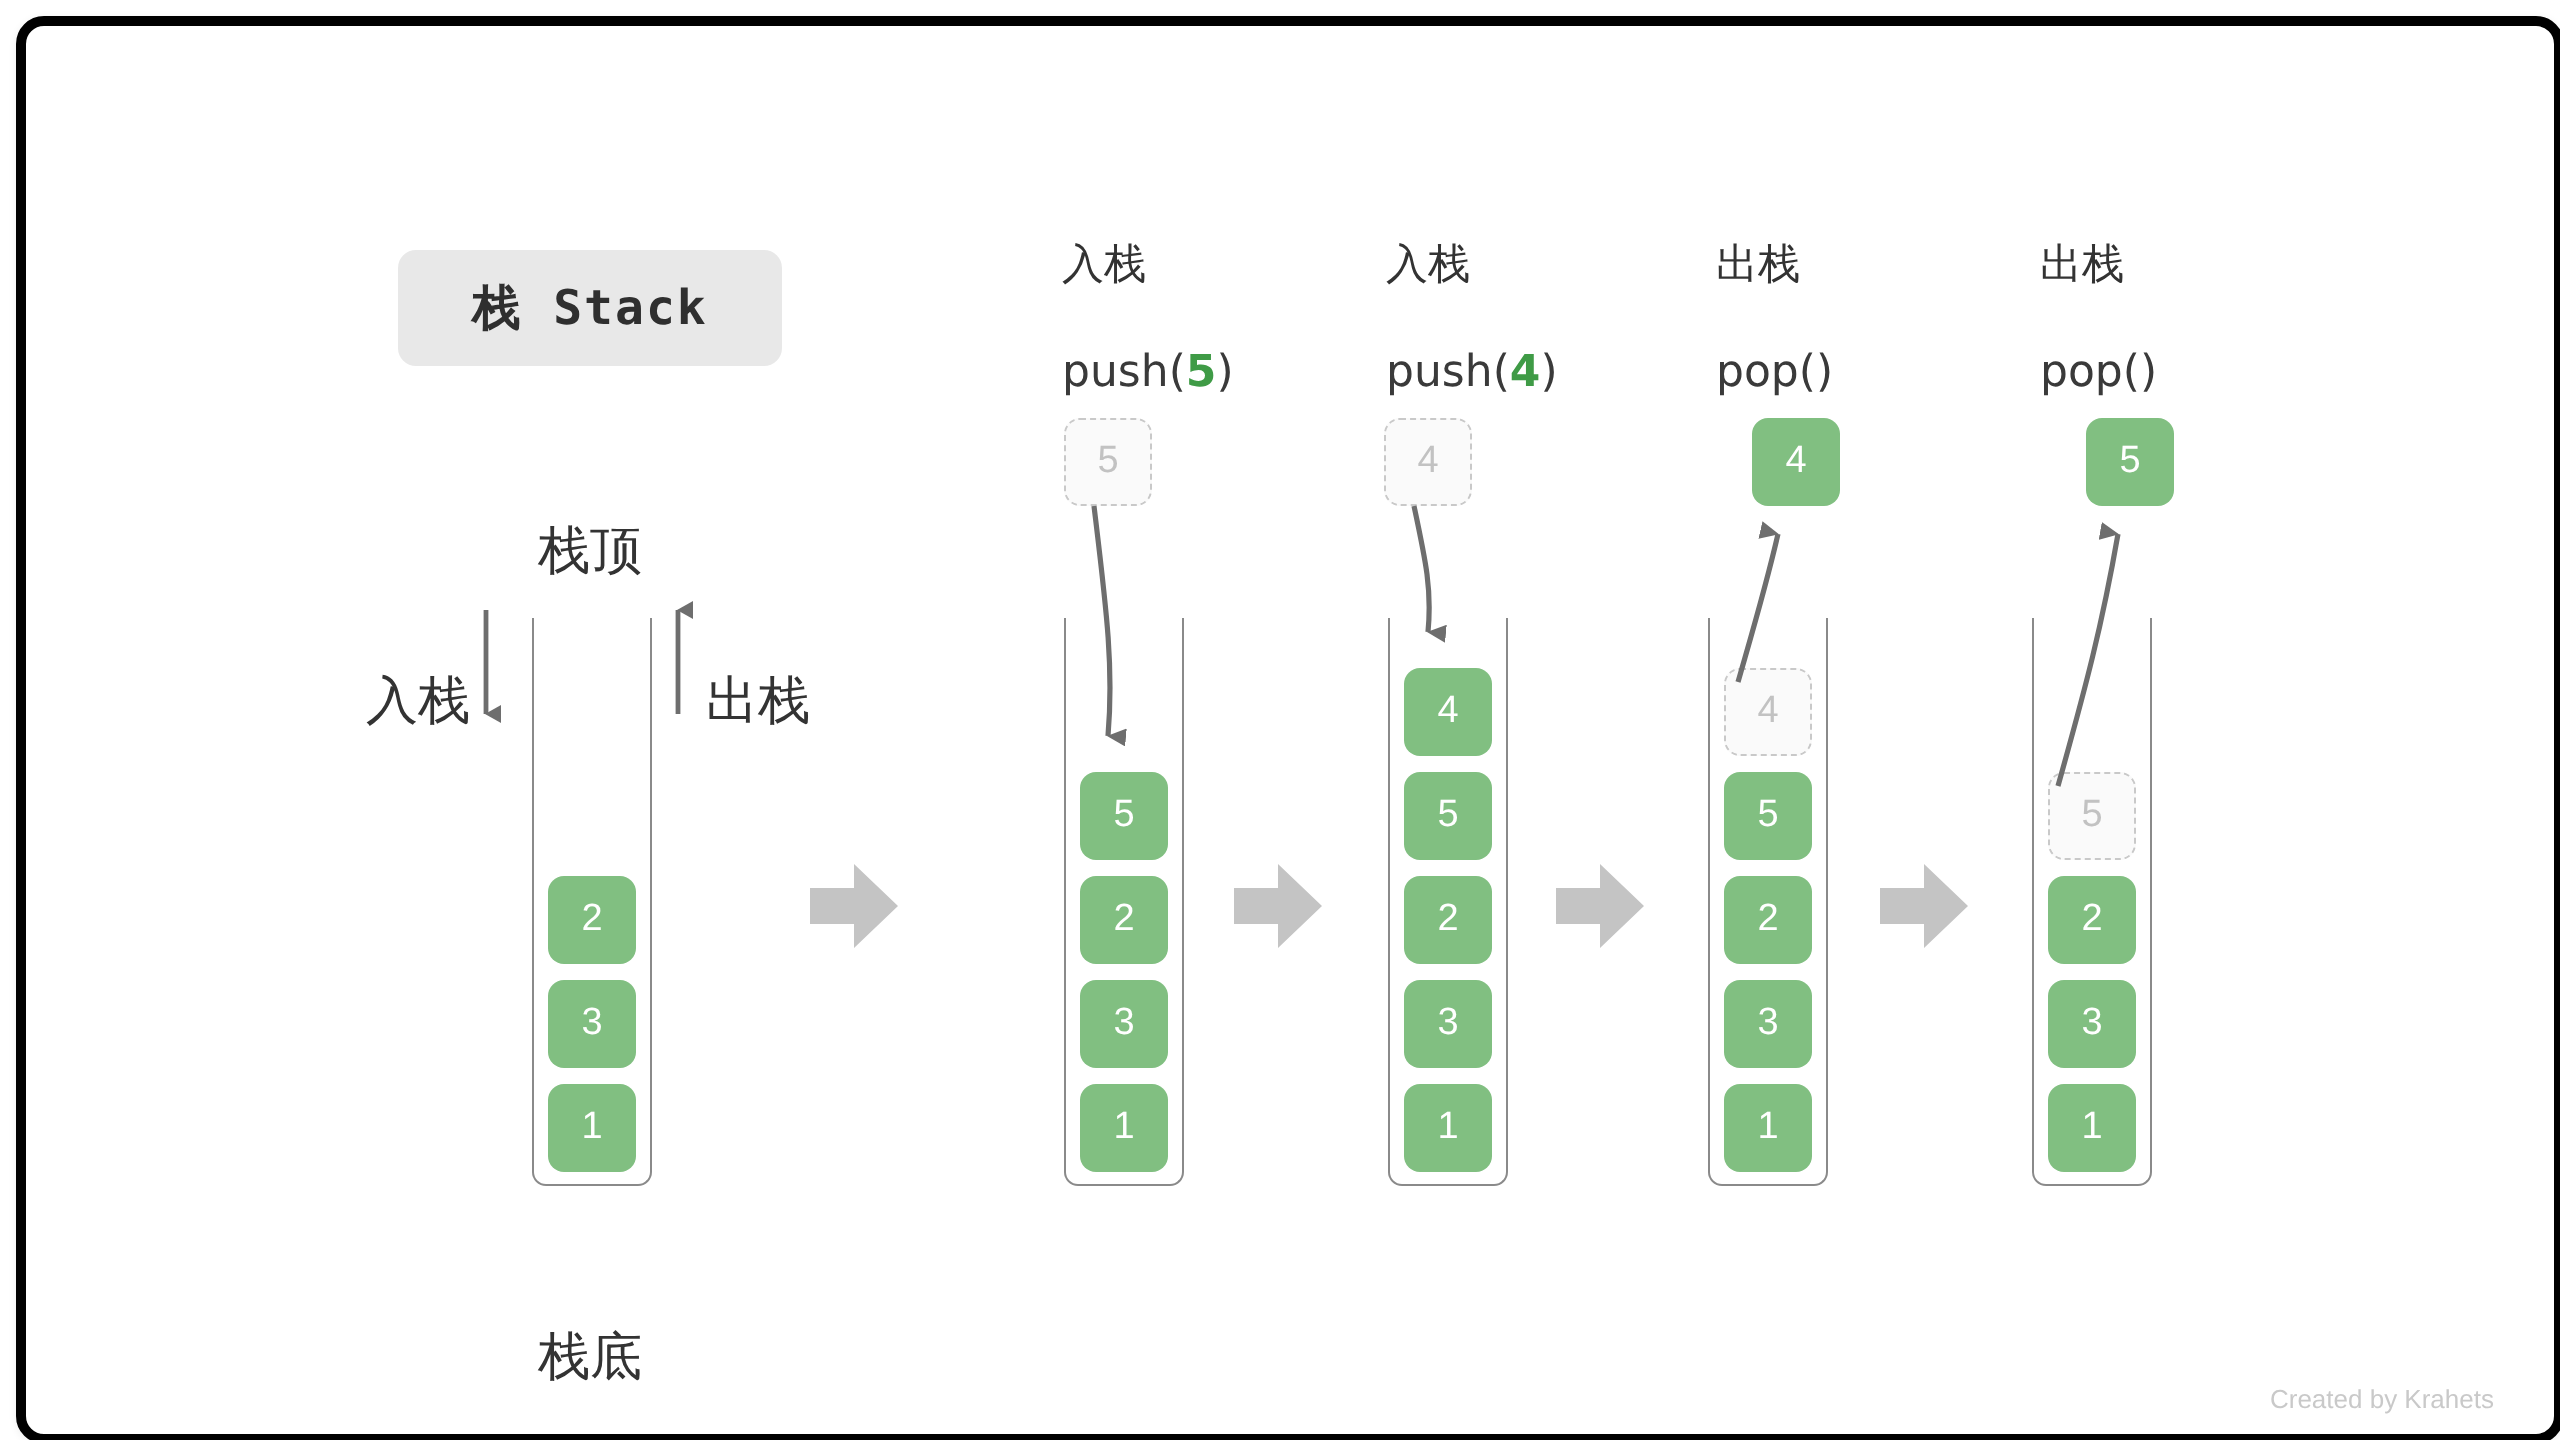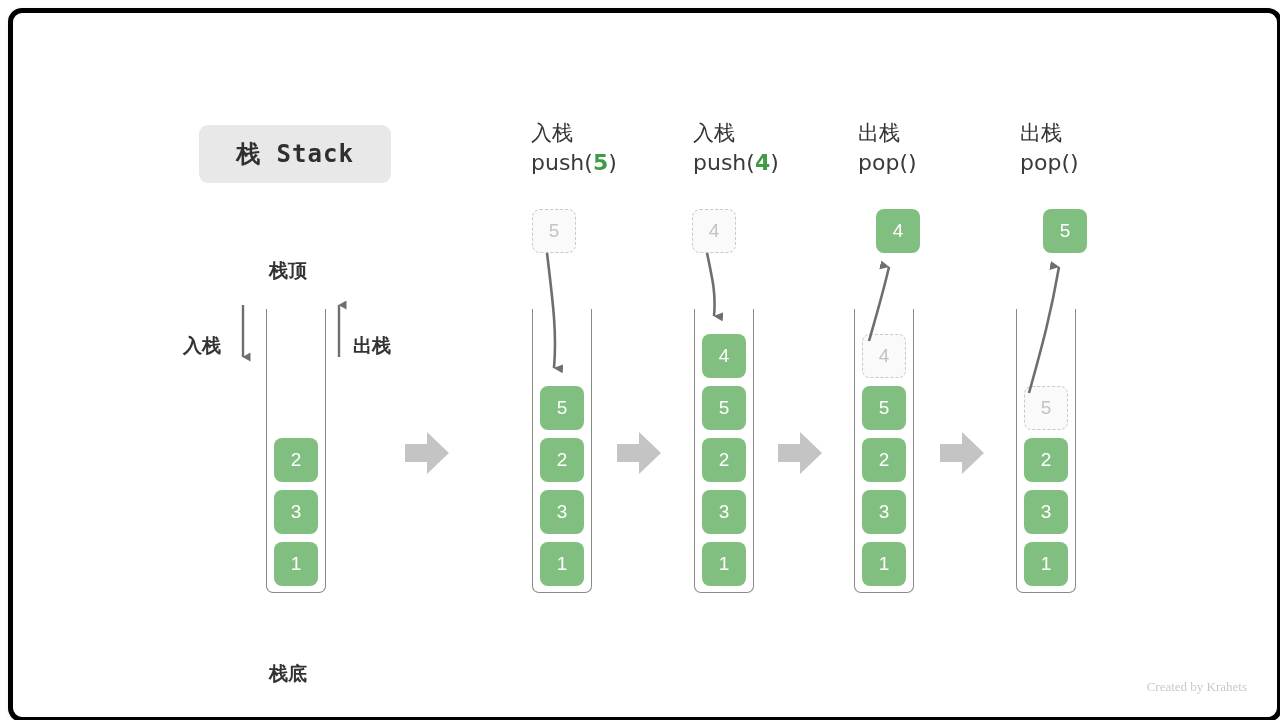--- a/index.html
+++ b/index.html
@@ -24,7 +24,7 @@
   .op-head .cn{display:block;font-size:21px;font-weight:normal;color:#333;
         line-height:28px;}
   .op-head .code{display:block;font-size:22px;color:#3a3a3a;line-height:32px;
-        font-family:"DejaVu Sans","Liberation Sans",sans-serif;}
+        font-family:"DejaVu Sans","Liberation Sans",sans-serif;margin-top:24px;}
   .op-head .code .arg{color:#3f9b46;font-weight:bold;}
 
   

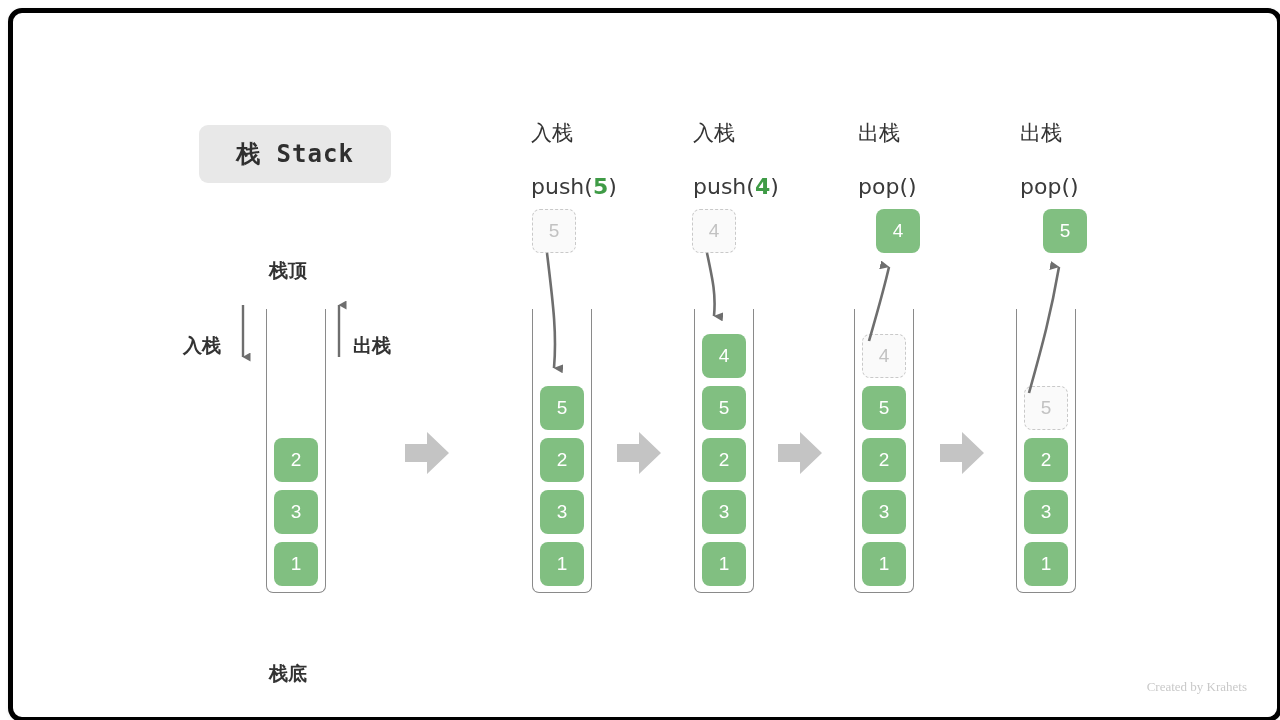--- a/index.html
+++ b/index.html
@@ -18,7 +18,7 @@
         font-size:24px;font-weight:bold;color:#2f2f2f;letter-spacing:1px;}
 
   
-  .cn-label{position:absolute;font-size:19px;font-weight:bold;color:#333;
+  .cn-label{position:absolute;font-size:26px;font-weight:normal;color:#333;
         white-space:nowrap;}
   .op-head{position:absolute;white-space:nowrap;text-align:left;}
   .op-head .cn{display:block;font-size:21px;font-weight:normal;color:#333;

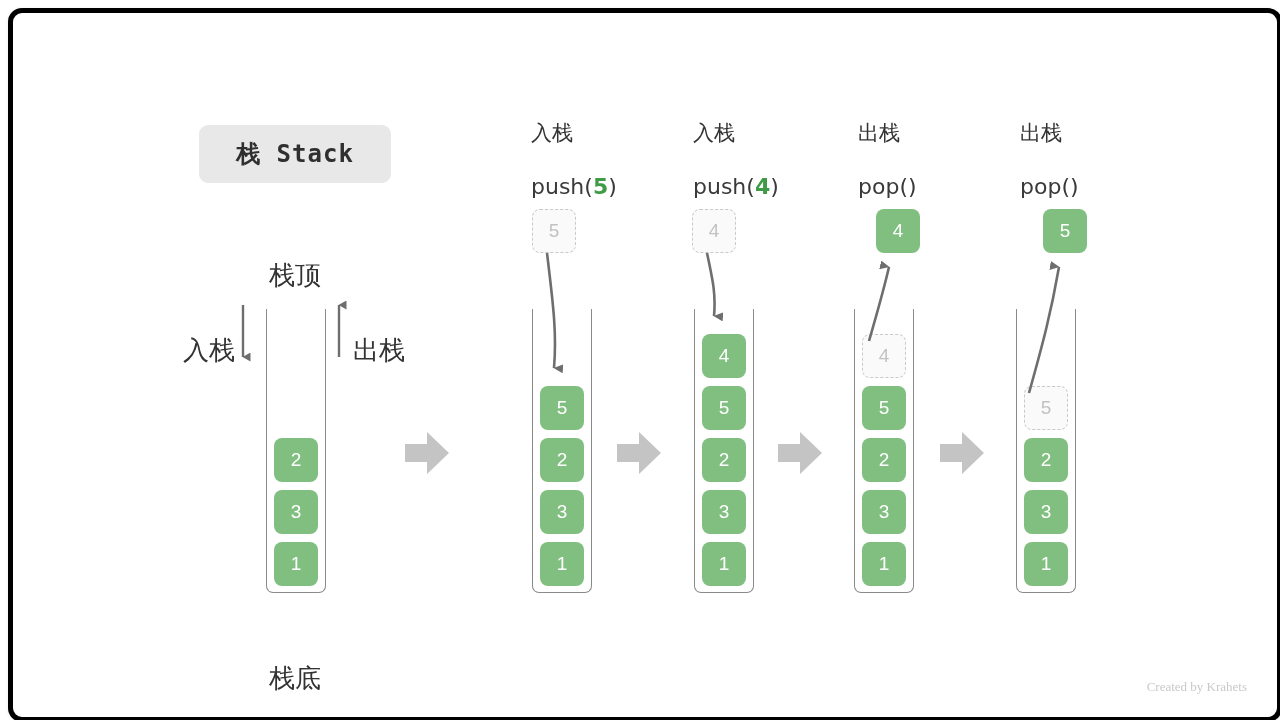--- a/index.html
+++ b/index.html
@@ -44,8 +44,8 @@
   .overlay{position:absolute;left:0;top:0;width:1264px;height:704px;
         pointer-events:none;}
 
-  .credit{position:absolute;right:30px;bottom:22px;font-size:13px;color:#c9c9c9;
-        font-family:Liberation Serif, serif;margin-left:20px;}
+  .credit{position:absolute;right:30px;bottom:10px;font-size:13px;color:#c9c9c9;
+        font-family:Liberation Sans, sans-serif;margin-left:20px;}
 </style>
 </head>
 <body>

